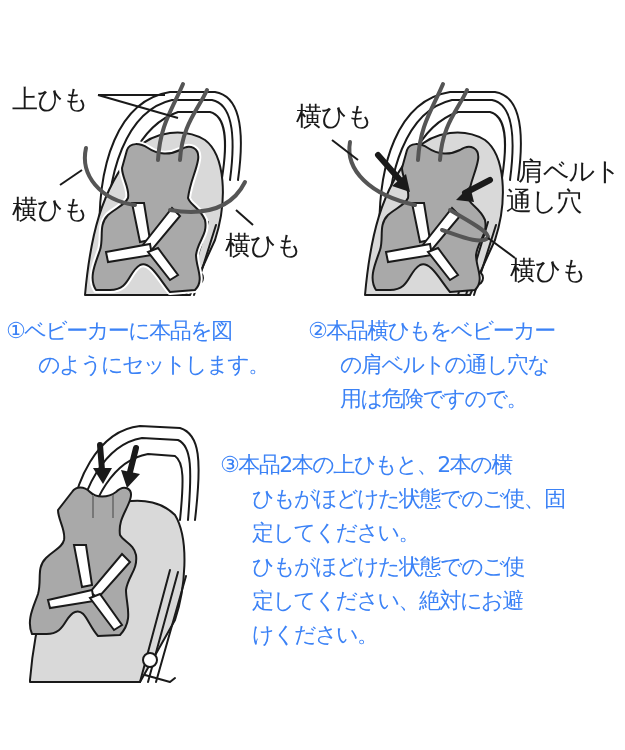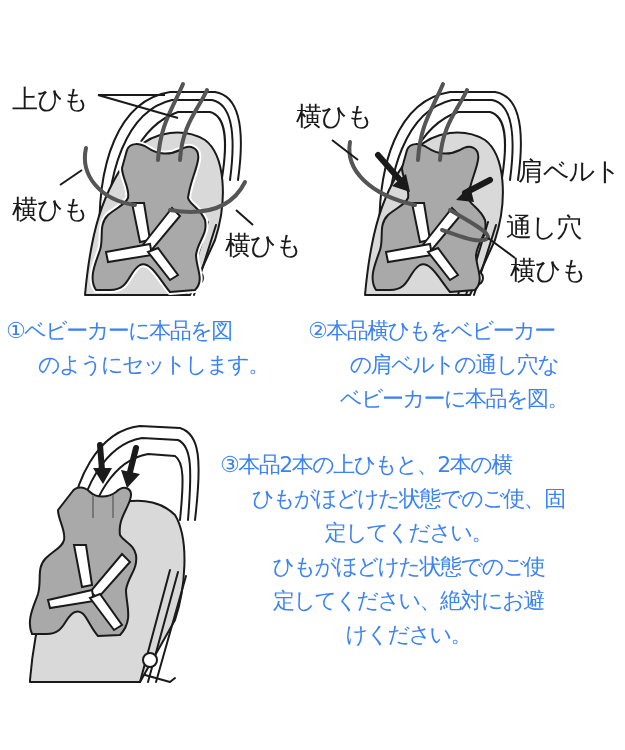--- a/index.html
+++ b/index.html
@@ -111,7 +111,7 @@
 
   <span class="label" style="left:296px;top:103px;">横ひも</span>
   <span class="label" style="left:506px;top:158px;margin-left:12px;">肩ベルト</span>
-  <span class="label" style="left:506px;top:188px;margin-top:26px;">通し穴</span>
+  <span class="label" style="left:506px;top:188px;">通し穴</span>
   <span class="label" style="left:510px;top:257px;">横ひも</span>
 
   <div class="step" style="left:308px;top:314px;">

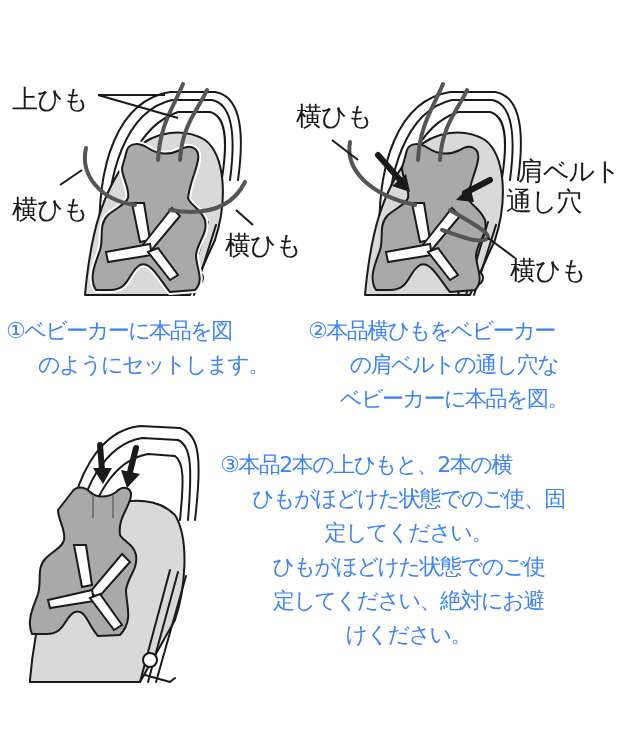--- a/index.html
+++ b/index.html
@@ -8,7 +8,7 @@
   .label { position: absolute; font-size: 26px; line-height: 1; letter-spacing: -1px; white-space: nowrap; color: #1a1a1a; }
   .step { position: absolute; font-size: 22px; line-height: 34px; letter-spacing: -1.5px; white-space: nowrap; color: #3b82f6; }
   .step .line { display: block; }
-  .indent { padding-left: 32px; text-align: center; }
+  .indent { padding-left: 32px; }
   svg { position: absolute; overflow: visible; }
 </style>
 </head>

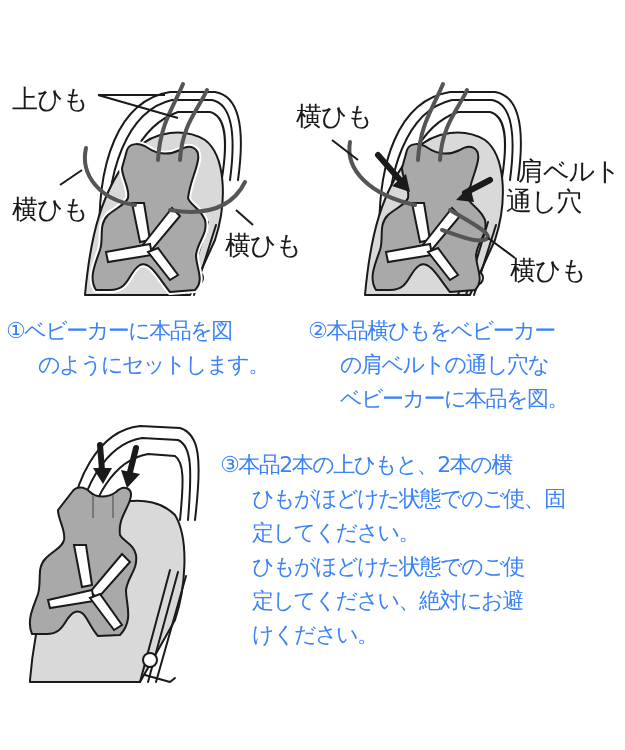--- a/index.html
+++ b/index.html
@@ -117,7 +117,7 @@
   <div class="step" style="left:308px;top:314px;">
     <span class="line"><span>②</span><span>本品横ひもをベビーカー</span></span>
     <span class="line indent">の肩ベルトの通し穴な</span>
-    <span class="line indent">ベビーカーに本品を図。</span>
+    <span class="line indent">用は危険ですので。</span>
   </div>
 </div>
 

